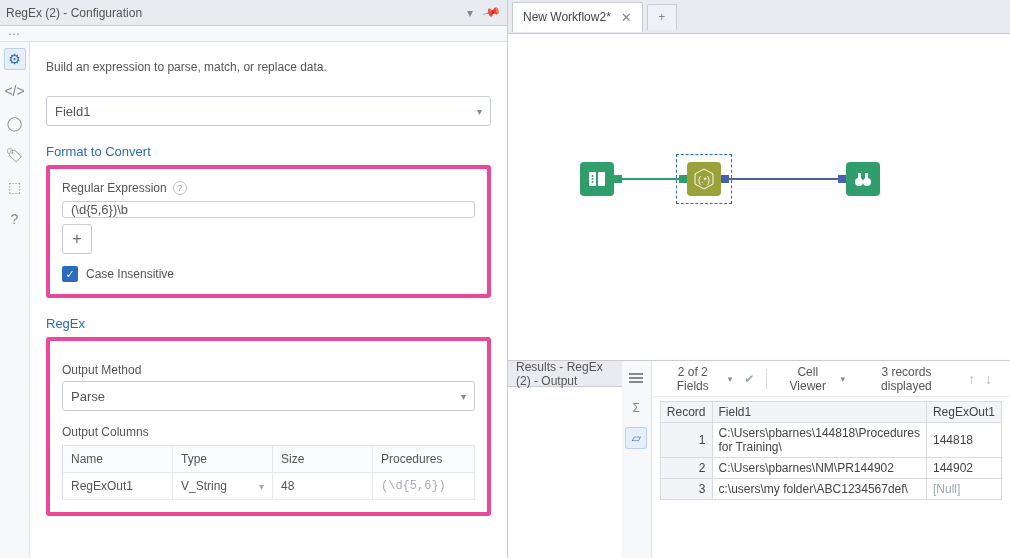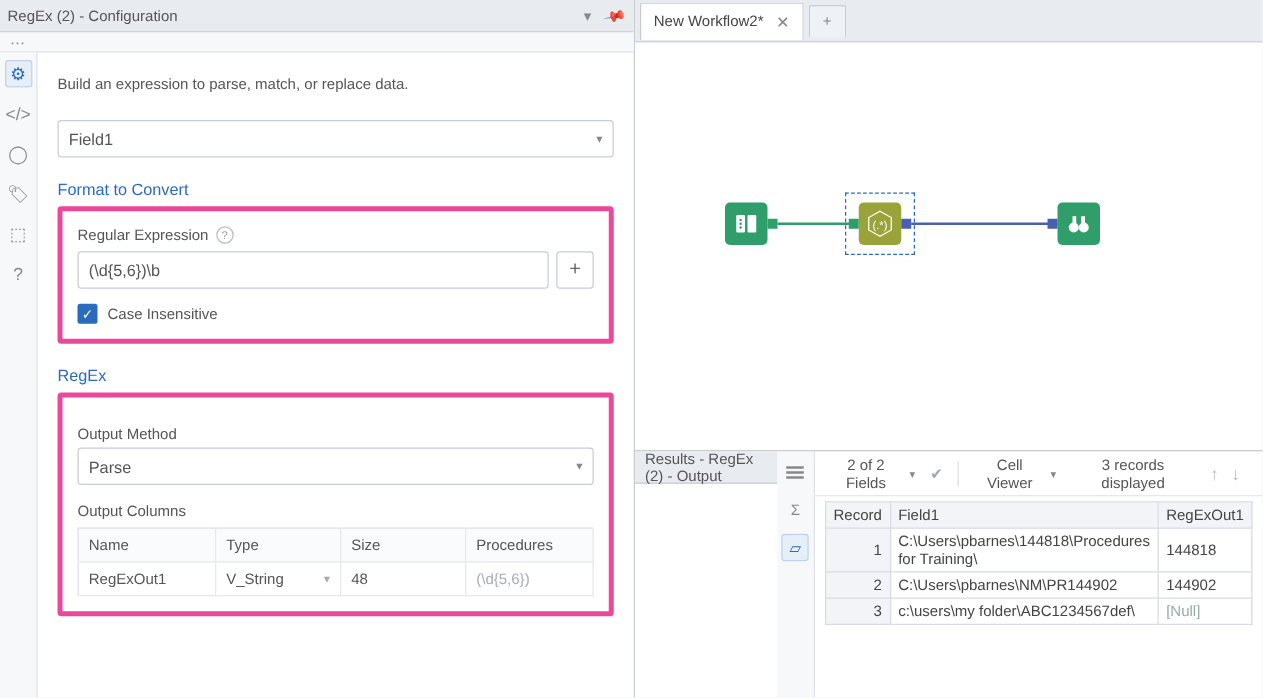--- a/index.html
+++ b/index.html
@@ -98,7 +98,7 @@
     display:inline-flex; align-items:center; justify-content:center;
     font-size:9px; color:#999;
   }
-  .regex-row { display:flex; gap:6px; }
+  .regex-row { display:flex; gap:6px;flex-direction:column; }
   .regex-row .text-input { flex:1; }
   .plus-btn {
     width:30px; height:30px; border:1px solid #c8ccd4; border-radius:3px;

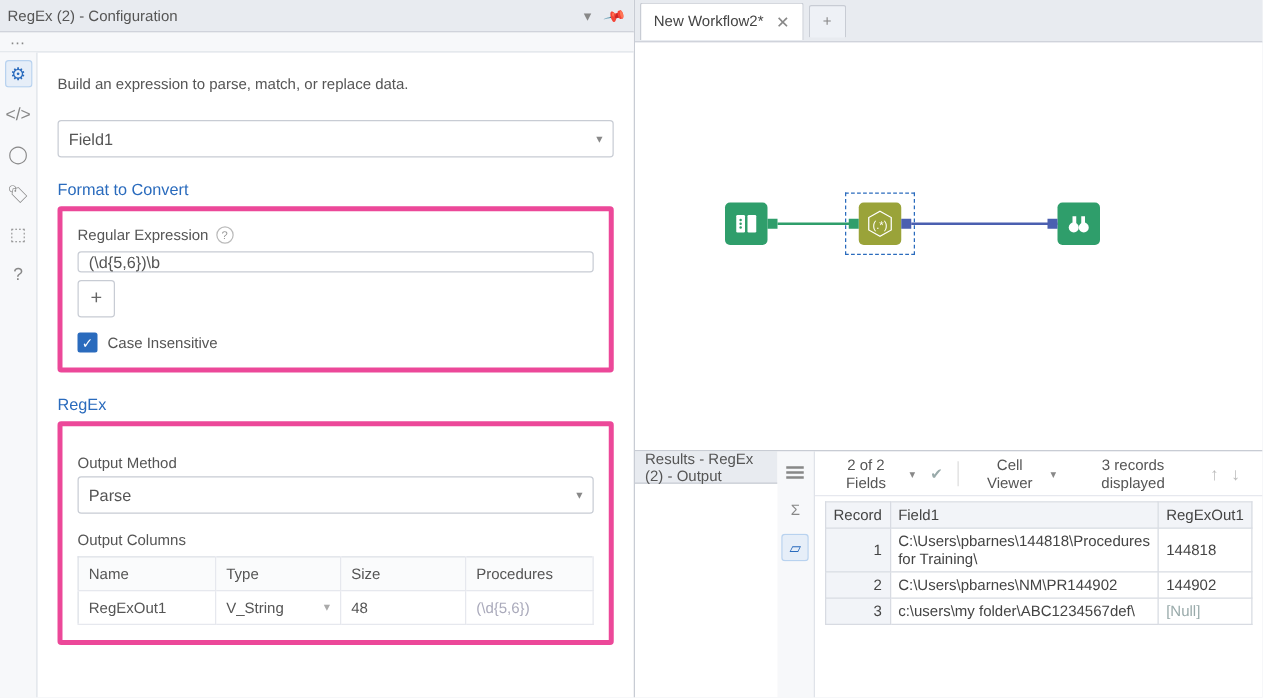--- a/index.html
+++ b/index.html
@@ -119,7 +119,7 @@
     text-align:left; padding:6px 8px; font-size:12px; font-weight:normal; color:#555;
   }
   .cols-table th { background:#fafbfc; }
-  .cols-table td.expr { color:#aab;}
+  .cols-table td.expr { color:#aab;font-family:Liberation Mono, monospace;}
   .type-cell { display:flex; justify-content:space-between; align-items:center;}
   .type-cell .chev { color:#aaa; font-size:10px;}
   .sub-label { color:#555; margin:10px 0 4px 0; }

